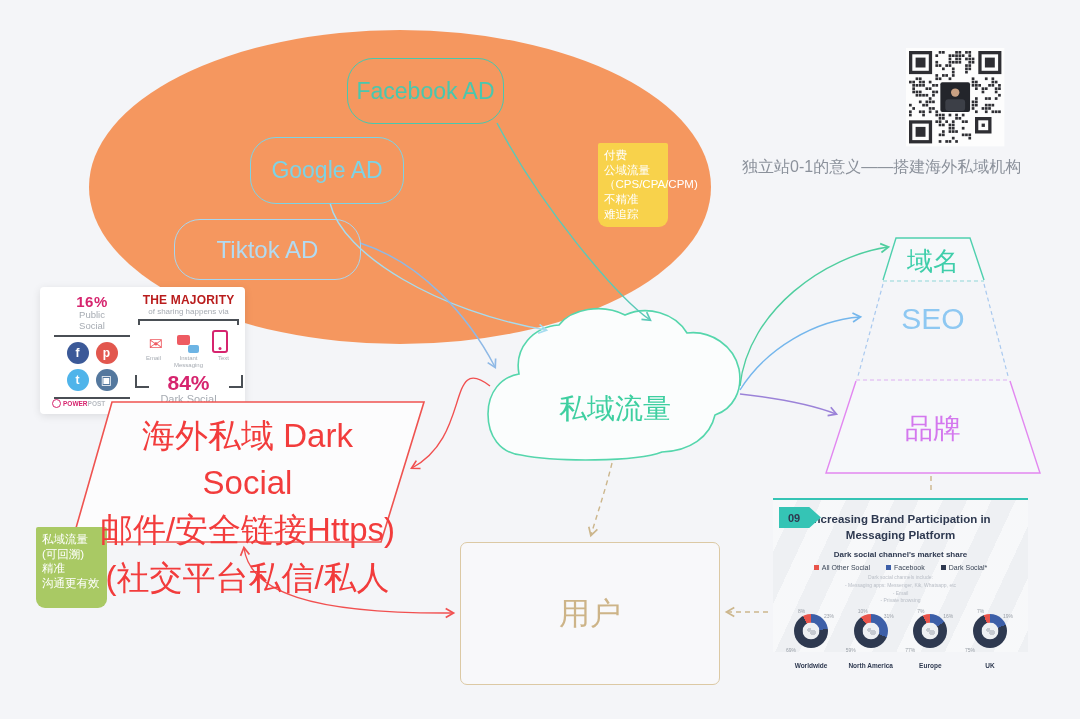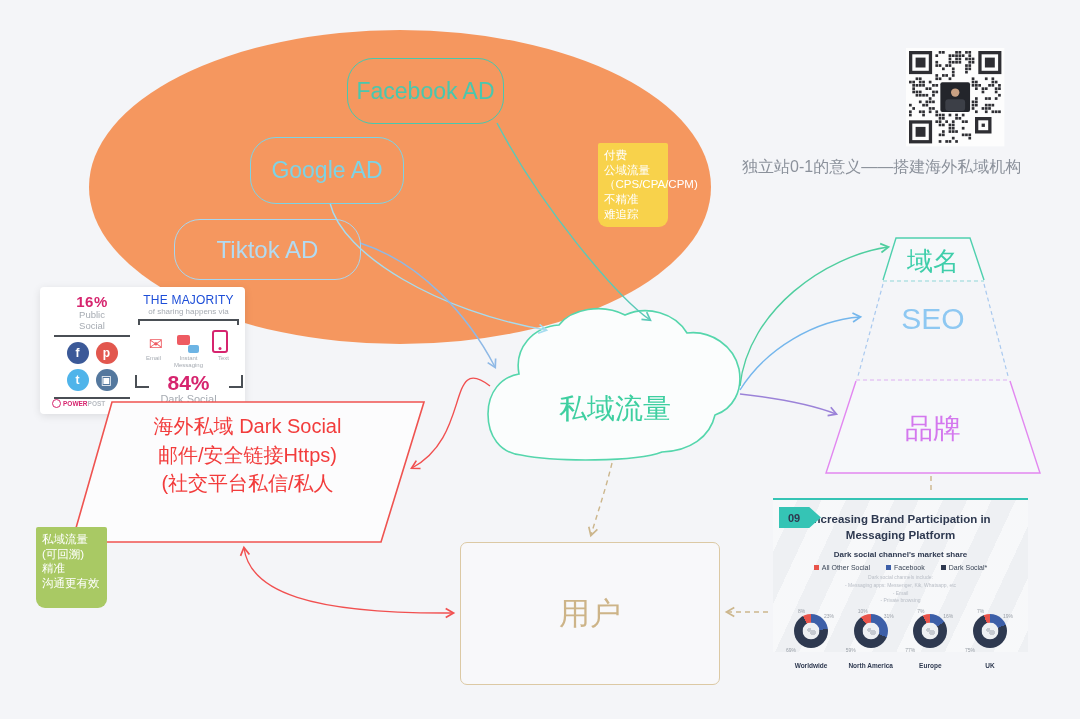--- a/index.html
+++ b/index.html
@@ -53,7 +53,7 @@
             grid-gap:5px;justify-content:center;}
   .soc{width:22px;height:22px;border-radius:50%;color:#fff;font-size:12px;font-weight:700;
        display:flex;align-items:center;justify-content:center;margin:0 auto;}
-  .pp-title{font-size:12px;font-weight:400;color:#1d4ed8;letter-spacing:.2px;}
+  .pp-title{font-size:12px;font-weight:700;color:#b91c1c;letter-spacing:.2px;}
   .pp-sub{font-size:8px;color:#a6abb2;}
   .pp-topbar{margin:3px auto 4px;width:92%;height:4px;border-top:2.5px solid #4a4f55;
              border-left:2.5px solid #4a4f55;border-right:2.5px solid #4a4f55;}

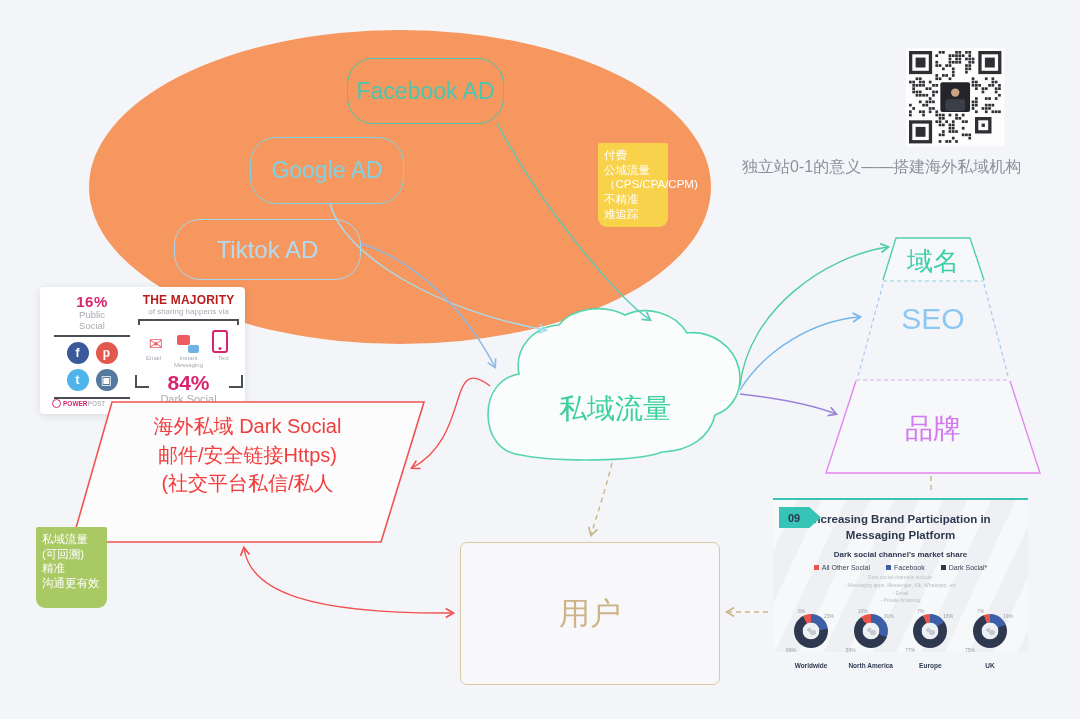--- a/index.html
+++ b/index.html
@@ -33,7 +33,7 @@
   #caption span{display:block;}
 
   #dark-label{position:absolute;left:95px;top:412px;width:305px;text-align:center;
-              font-size:20px;line-height:1.43;color:#f23c3c;z-index:3;}
+              font-size:33px;line-height:1.43;color:#f23c3c;z-index:3;}
   #dark-label span{display:block;}
 
   #user-box{position:absolute;left:460px;top:542px;width:258px;height:141px;

